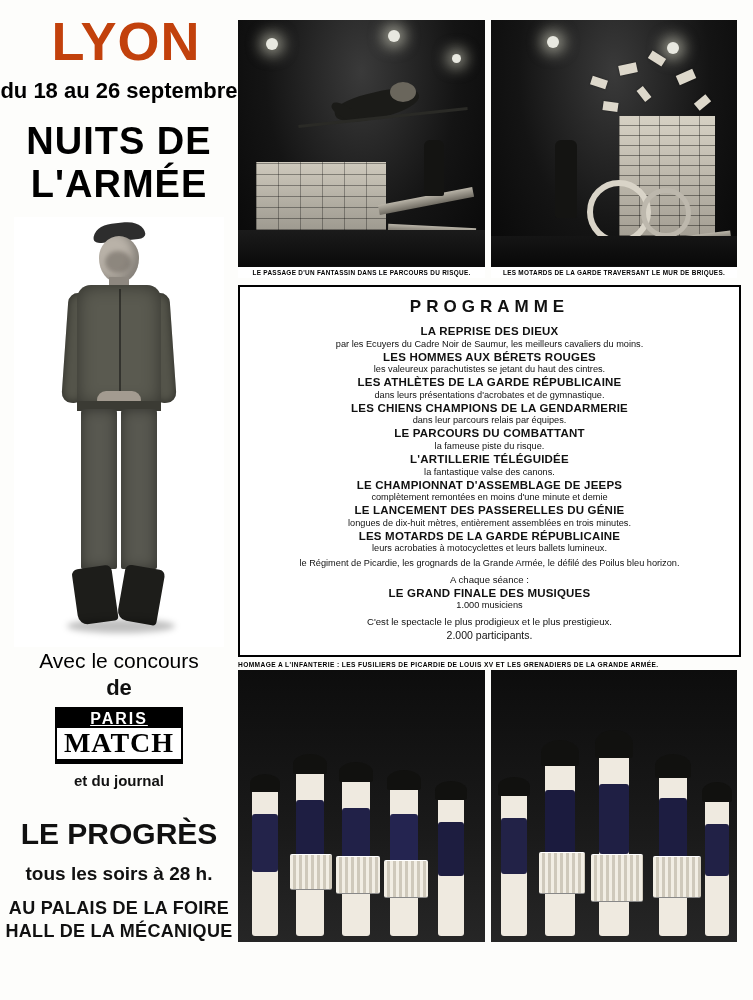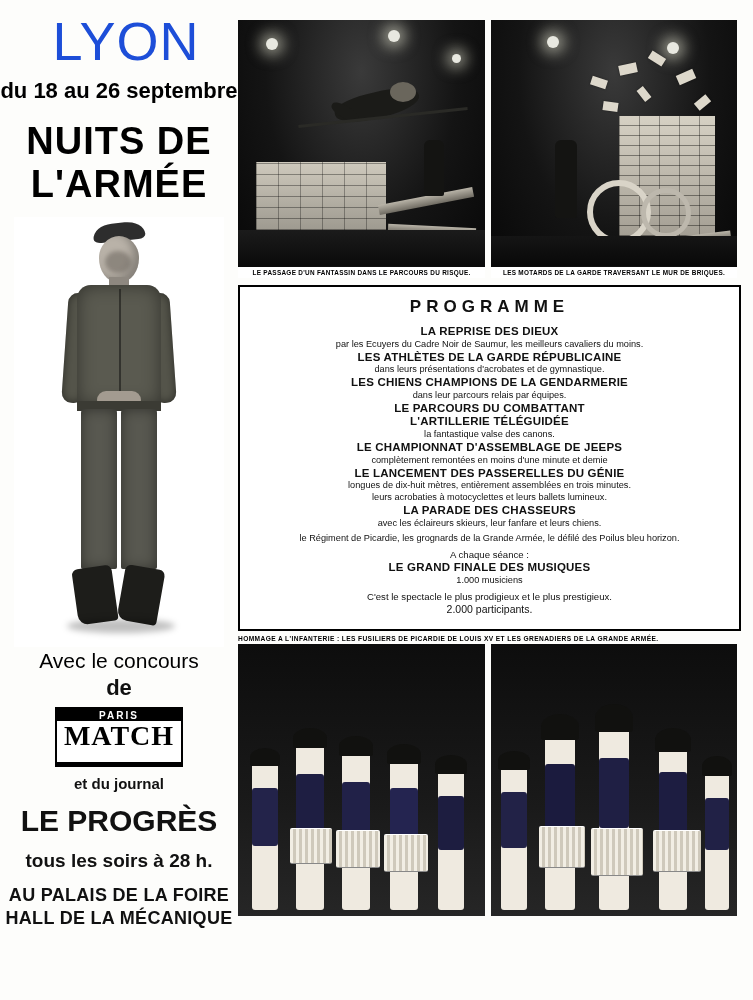--- a/index.html
+++ b/index.html
@@ -35,12 +35,12 @@
 
   .title-lyon {
     font-family: "Liberation Sans", sans-serif;
-    font-weight: normal;
+    font-weight: bold;
     font-size: 54px;
     letter-spacing: 1px;
     margin-top: 14px;
     line-height: 1;
-    color: #1d4ed8;
+    color: #c2410c;
     padding-left: 14px;
   }
   .title-dates {

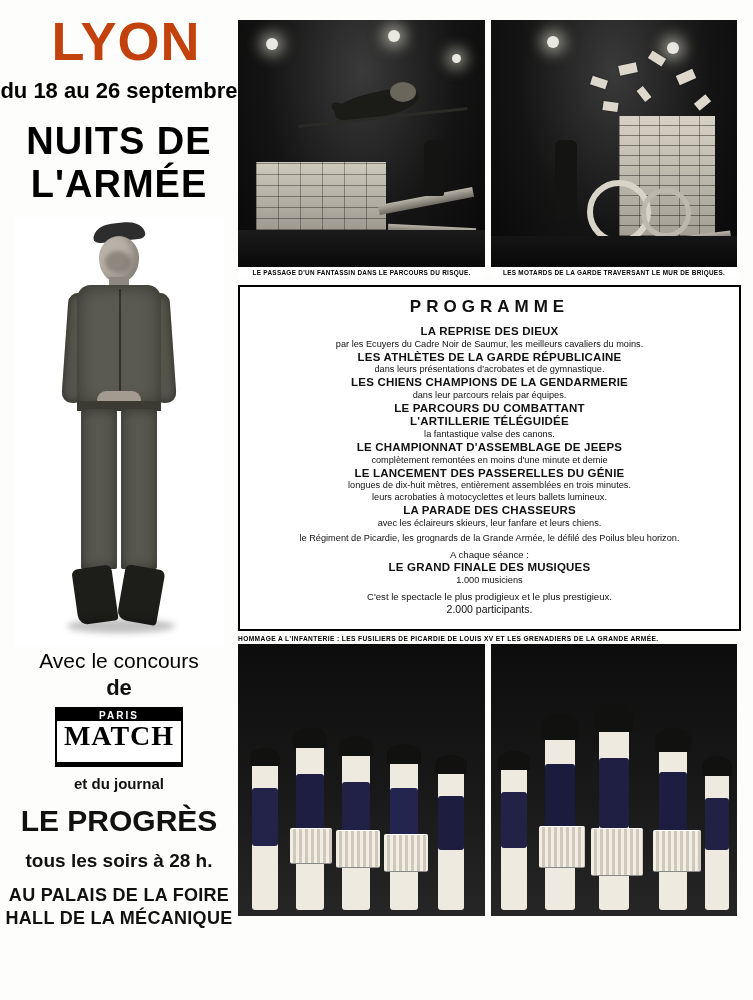--- a/index.html
+++ b/index.html
@@ -467,6 +467,10 @@
         <div class="prog-sub">par les Ecuyers du Cadre Noir de Saumur, les meilleurs cavaliers du moins.</div>
       </div>
       <div class="prog-item">
+        <div class="prog-main">LES HOMMES AUX BÉRETS ROUGES</div>
+        <div class="prog-sub">les valeureux parachutistes se jetant du haut des cintres.</div>
+      </div>
+      <div class="prog-item">
         <div class="prog-main">LES ATHLÈTES DE LA GARDE RÉPUBLICAINE</div>
         <div class="prog-sub">dans leurs présentations d'acrobates et de gymnastique.</div>
       </div>

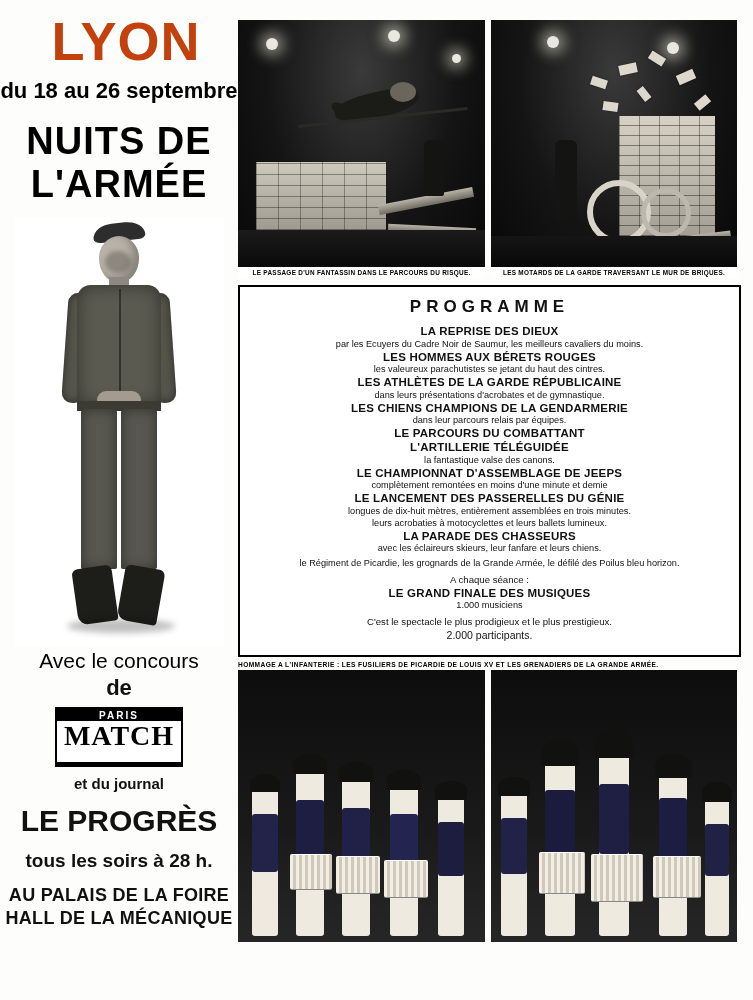--- a/index.html
+++ b/index.html
@@ -480,6 +480,7 @@
       </div>
       <div class="prog-item">
         <div class="prog-main">LE PARCOURS DU COMBATTANT</div>
+        <div class="prog-sub">la fameuse piste du risque.</div>
       </div>
       <div class="prog-item">
         <div class="prog-main">L'ARTILLERIE TÉLÉGUIDÉE</div>

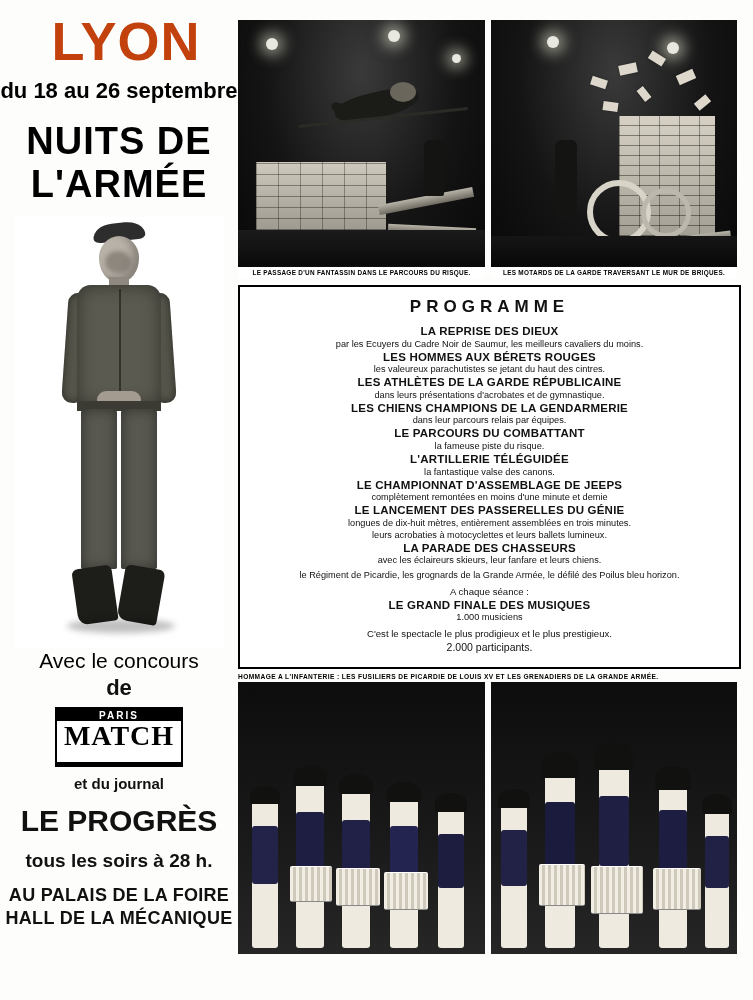--- a/index.html
+++ b/index.html
@@ -495,6 +495,7 @@
         <div class="prog-sub">longues de dix-huit mètres, entièrement assemblées en trois minutes.</div>
       </div>
       <div class="prog-item">
+        <div class="prog-main">LES MOTARDS DE LA GARDE RÉPUBLICAINE</div>
         <div class="prog-sub">leurs acrobaties à motocyclettes et leurs ballets lumineux.</div>
       </div>
       <div class="prog-item">

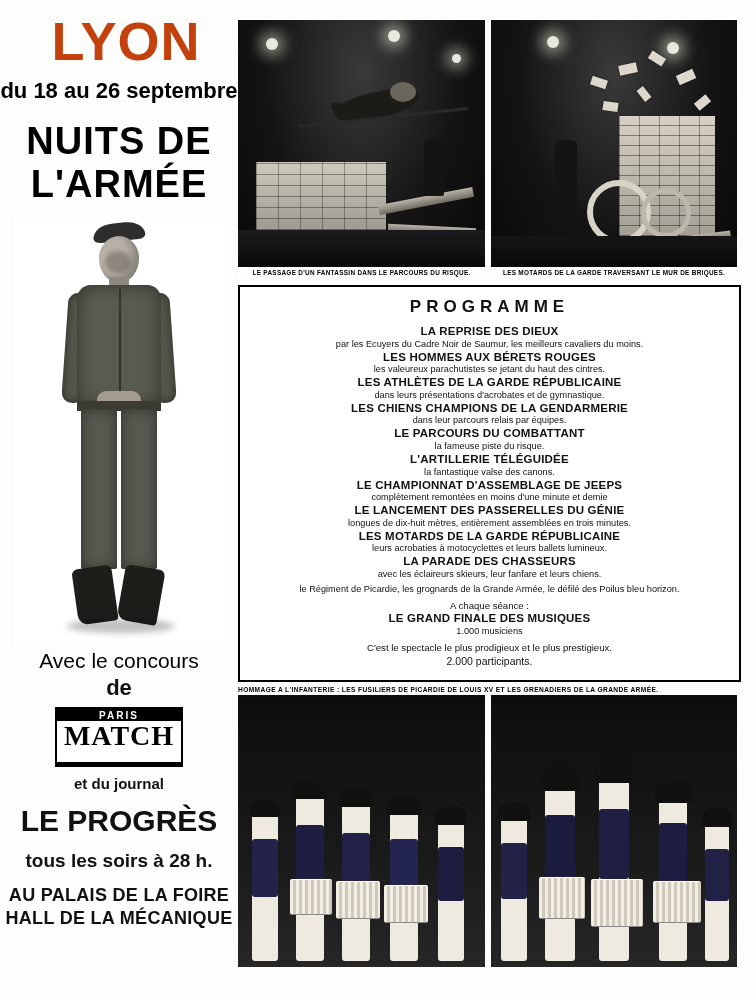--- a/index.html
+++ b/index.html
@@ -498,10 +498,6 @@
         <div class="prog-main">LES MOTARDS DE LA GARDE RÉPUBLICAINE</div>
         <div class="prog-sub">leurs acrobaties à motocyclettes et leurs ballets lumineux.</div>
       </div>
-      <div class="prog-item">
-        <div class="prog-main">LA PARADE DES CHASSEURS</div>
-        <div class="prog-sub">avec les éclaireurs skieurs, leur fanfare et leurs chiens.</div>
-      </div>
       <div class="prog-spacer"></div>
       <div class="prog-item">
         <div class="prog-sub">le Régiment de Picardie, les grognards de la Grande Armée, le défilé des Poilus bleu horizon.</div>

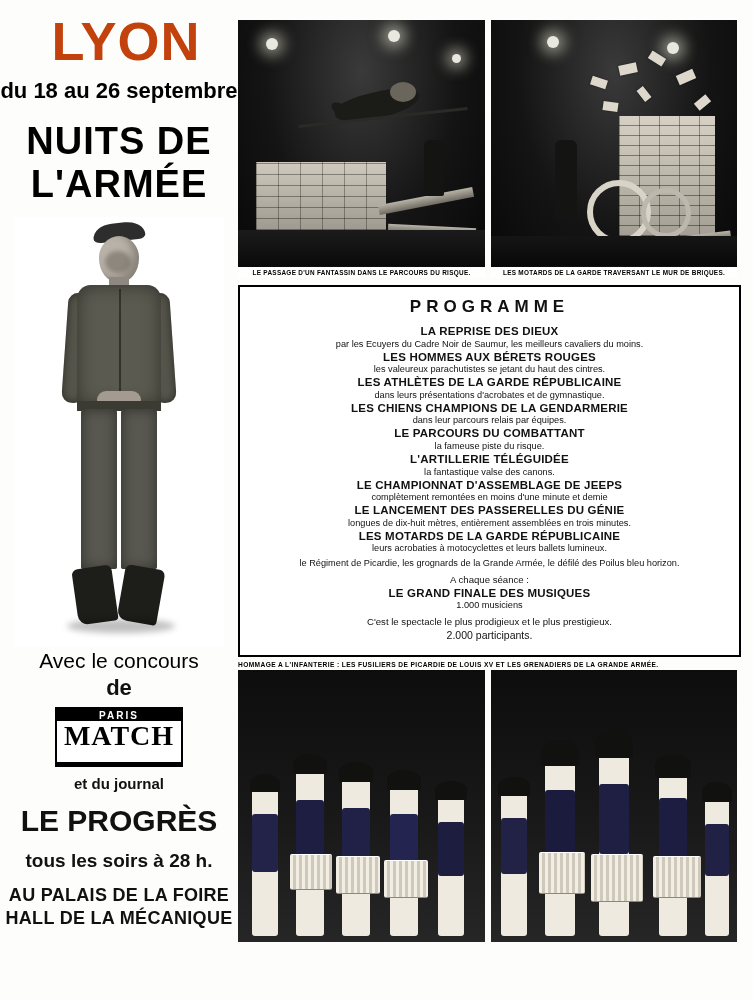--- a/index.html
+++ b/index.html
@@ -200,11 +200,12 @@
     padding: 1px 0 3px 0;
   }
   .match-paris {
-    font-size: 10px;
+    font-size: 16px;
     font-weight: bold;
     letter-spacing: 2px;
     background: #000;
     color: #fff;
+    text-decoration: underline;
   }
   .match-match {
     font-size: 28px;

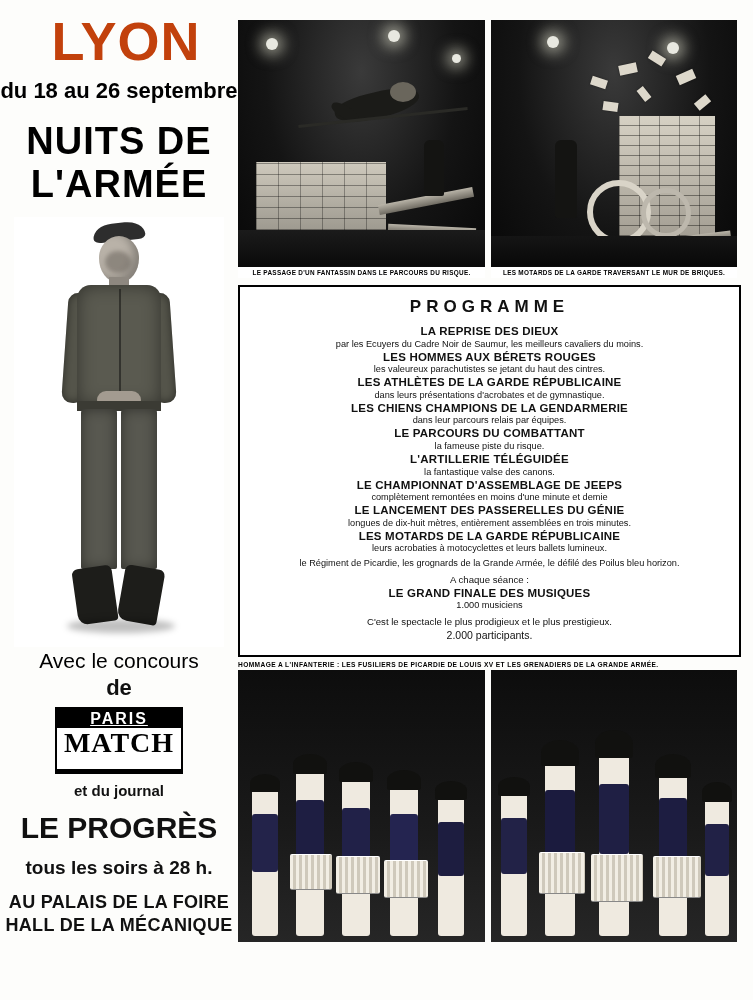--- a/index.html
+++ b/index.html
@@ -214,7 +214,7 @@
     background: #fff;
     color: #000;
     line-height: 1;
-    padding: 1px 0 12px 0;
+    padding: 1px 0 2px 0;
     font-family: "Liberation Serif", serif;
   }
   .et-du-journal {

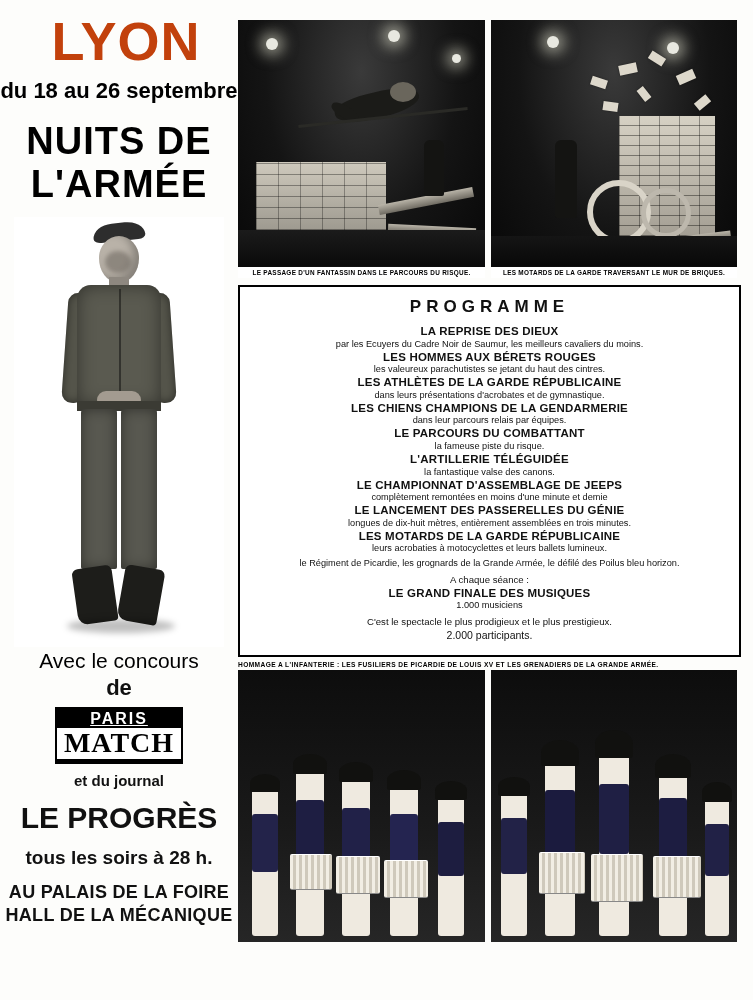--- a/index.html
+++ b/index.html
@@ -225,7 +225,7 @@
   .progres {
     font-weight: bold;
     font-size: 30px;
-    margin-top: 12px;
+    margin-top: 28px;
     letter-spacing: 0px;
   }
   .soirs {

